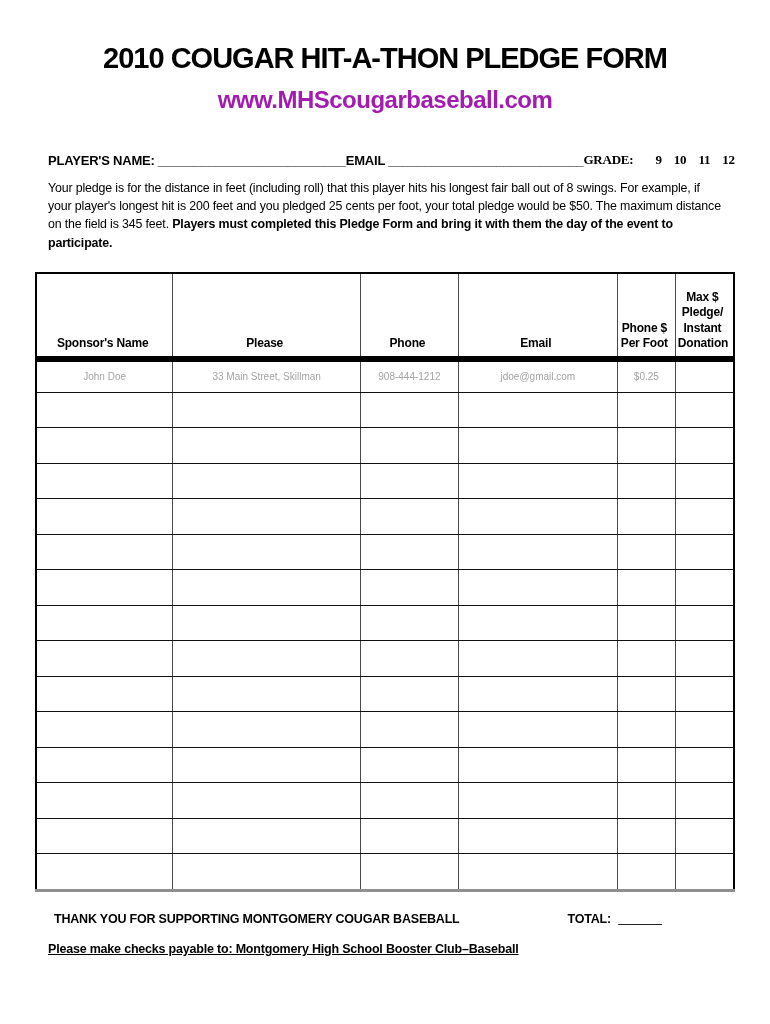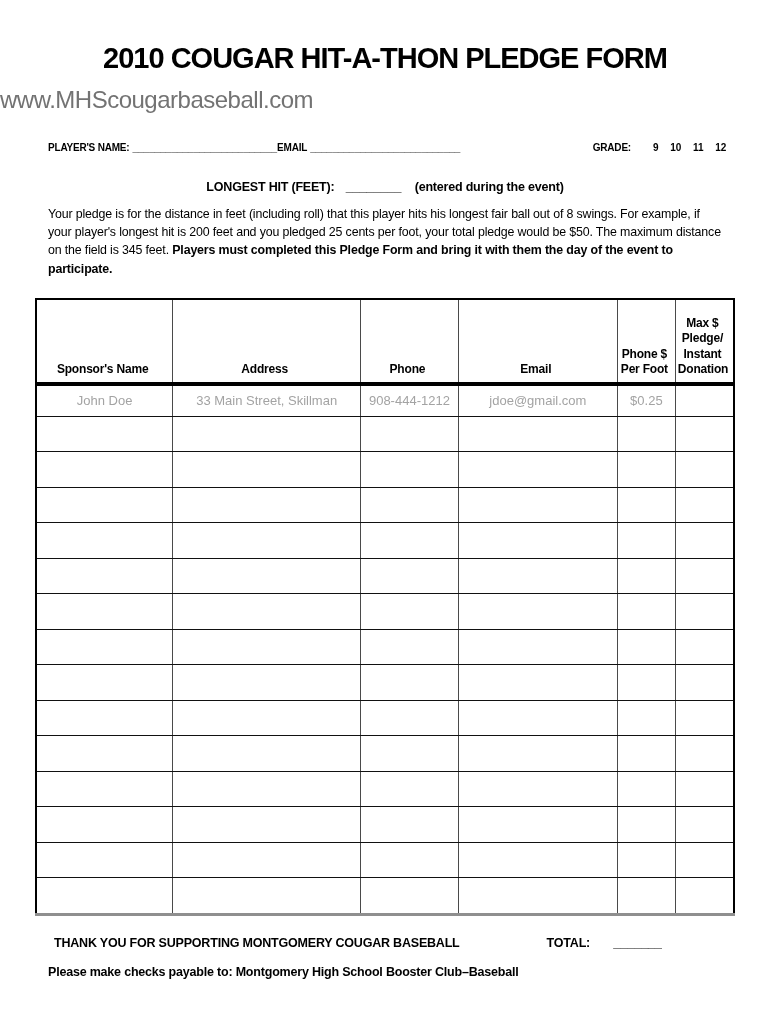--- a/index.html
+++ b/index.html
@@ -21,10 +21,11 @@
   }
   .subtitle {
     margin-top: 11px;
-    font-weight: 400;
+    text-align: center;
+    font-weight: 700;
     font-size: 24px;
     letter-spacing: -0.5px;
-    color: #737373;
+    color: #a21caf;
   }
   .player-line {
     display: flex;

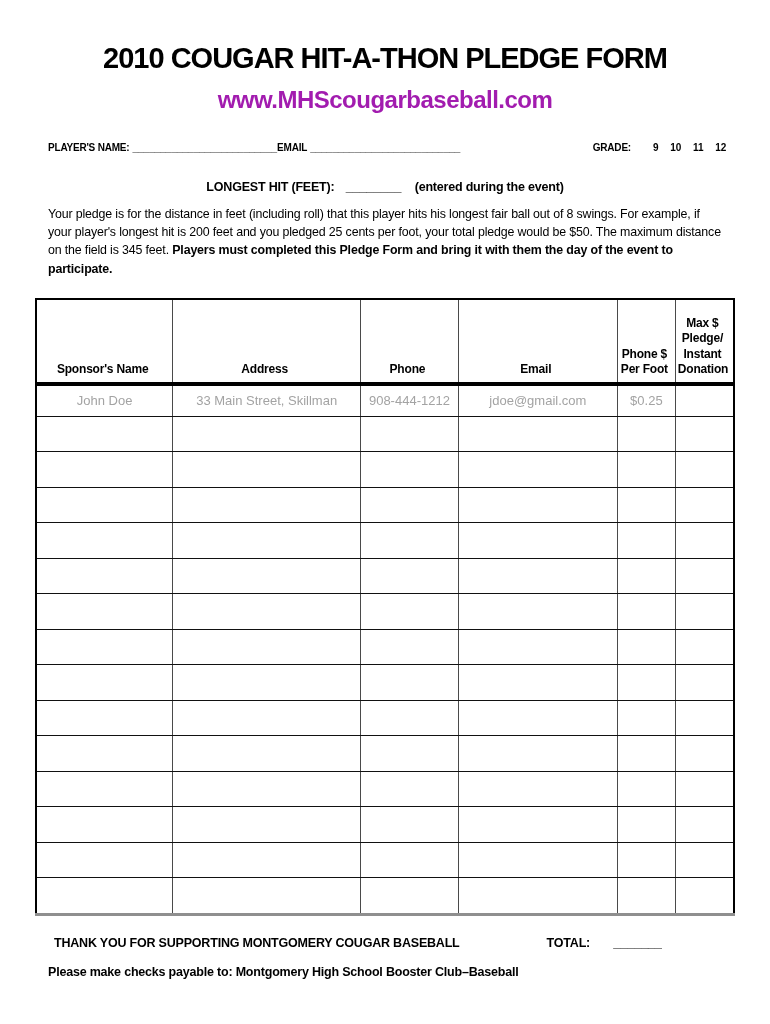--- a/index.html
+++ b/index.html
@@ -30,9 +30,9 @@
   .player-line {
     display: flex;
     align-items: center;
-    margin: 28px 44px 0 48px;
-    font-weight: 700;
-    font-size: 10px;
+    margin: 38px 44px 0 48px;
+    font-weight: 700;
+    font-size: 13px;
     letter-spacing: -0.2px;
     white-space: nowrap;
   }

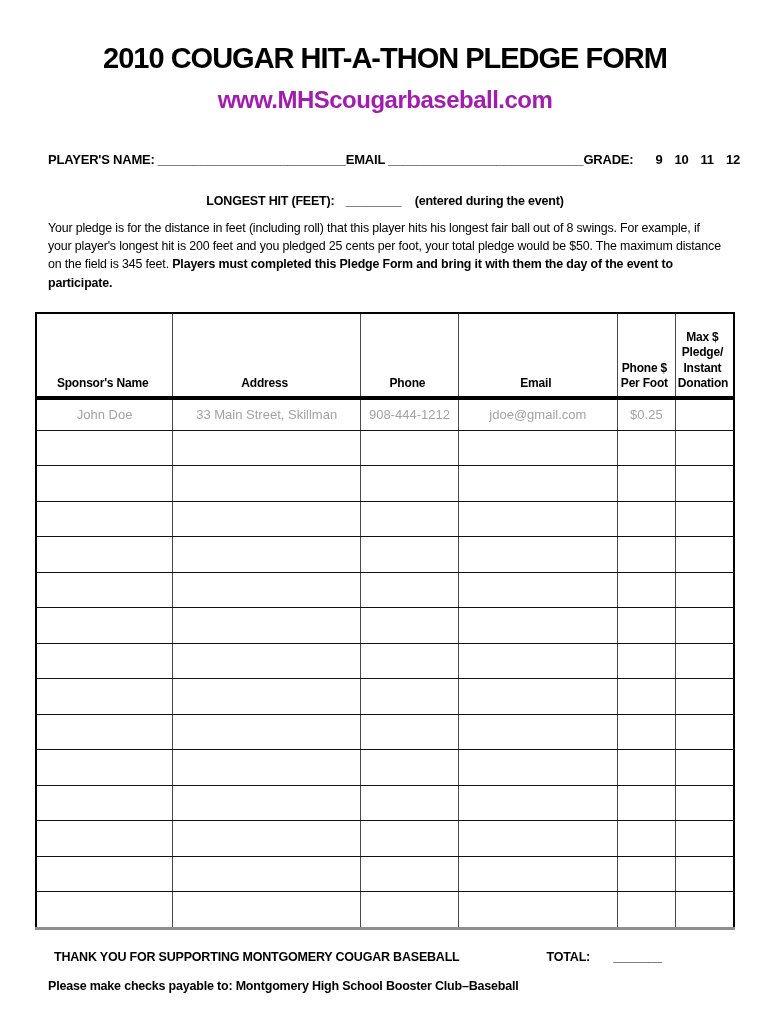--- a/index.html
+++ b/index.html
@@ -38,7 +38,7 @@
   }
   .player-line .lbl { margin-right: 3px; }
   .blank { font-weight: 700; letter-spacing: 0; }
-  .grade-wrap { margin-left: auto; display: flex; align-items: baseline; }
+  .grade-wrap { margin-left: auto; display: flex; align-items: baseline; font-family: Liberation Serif, serif; }
   .grade-wrap .grade-lbl { margin-right: 10px; }
   .grade-opt { margin-left: 12px; }
   .longest-line {

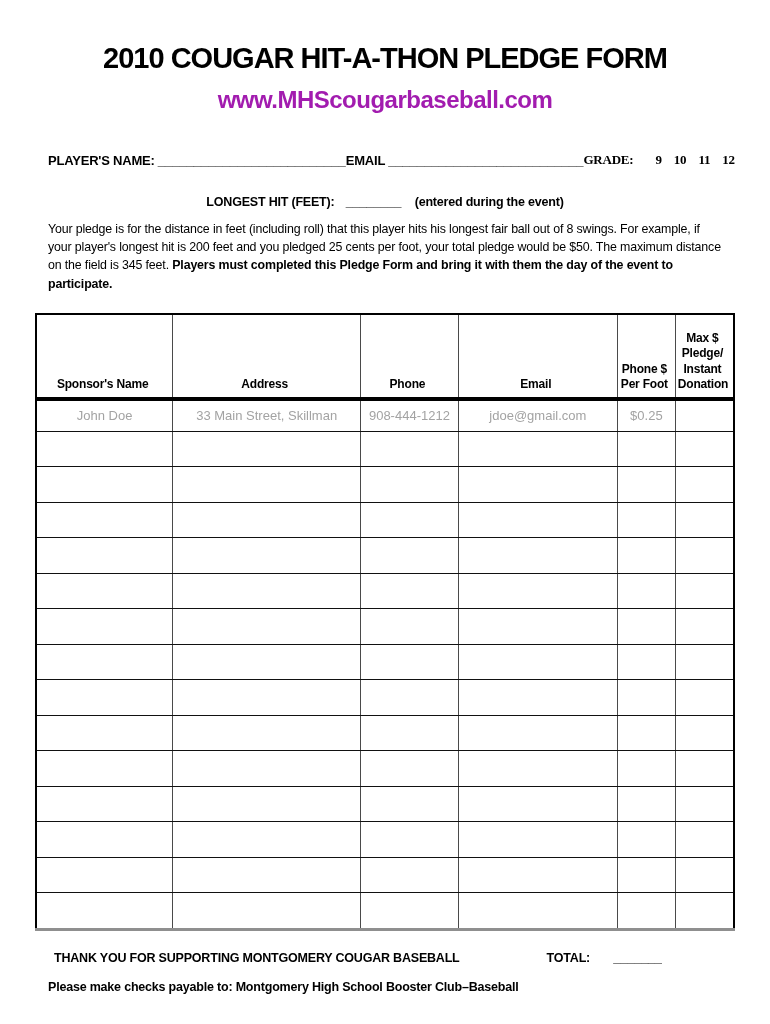--- a/index.html
+++ b/index.html
@@ -133,11 +133,6 @@
     </span>
   </div>
 
-  <div class="longest-line">
-    <span>LONGEST HIT (FEET):</span>
-    <span class="blank">________</span>
-    <span>(entered during the event)</span>
-  </div>
 
   <div class="instructions">
     <span>Your pledge is for the distance in feet (including roll) that this player hits his longest fair ball out of 8 swings.  For example, if your player's longest hit is 200 feet and you pledged 25 cents per foot, your total pledge would be $50.  The maximum distance on the field is 345 feet. </span>

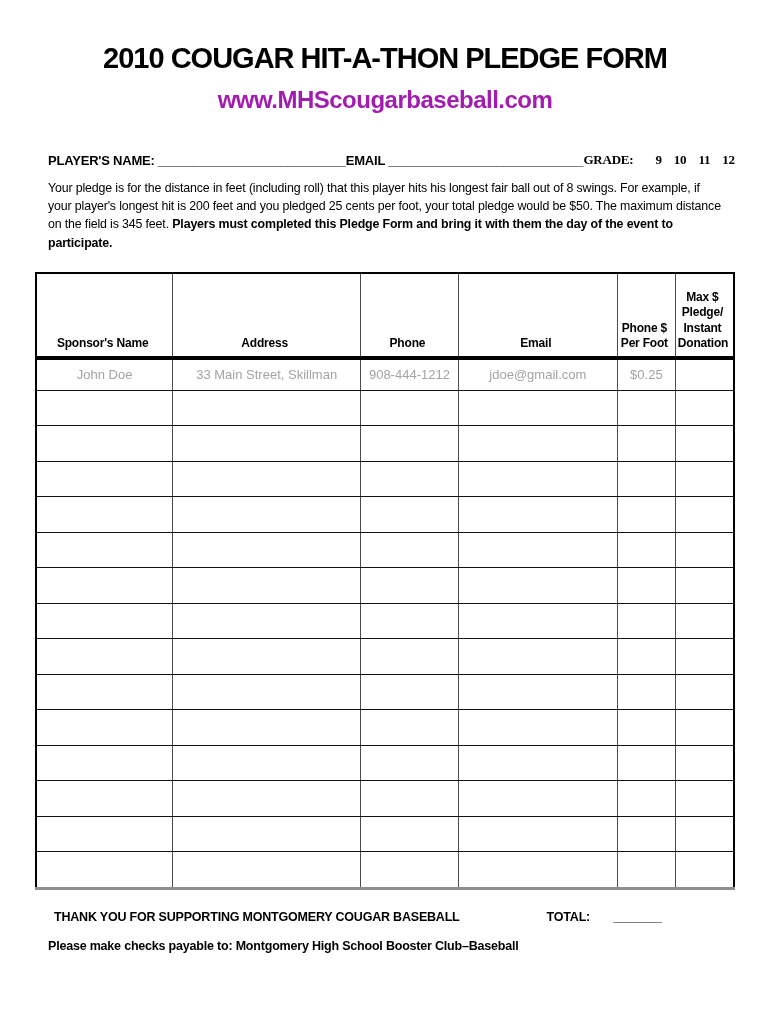--- a/index.html
+++ b/index.html
@@ -80,7 +80,7 @@
     line-height: 1.3;
     white-space: pre-line;
     padding: 0 6px 4px 2px;
-    border-bottom: 4px solid #000000;
+    border-bottom: 6px solid #000000;
     letter-spacing: -0.2px;
   }
   .example-row td {

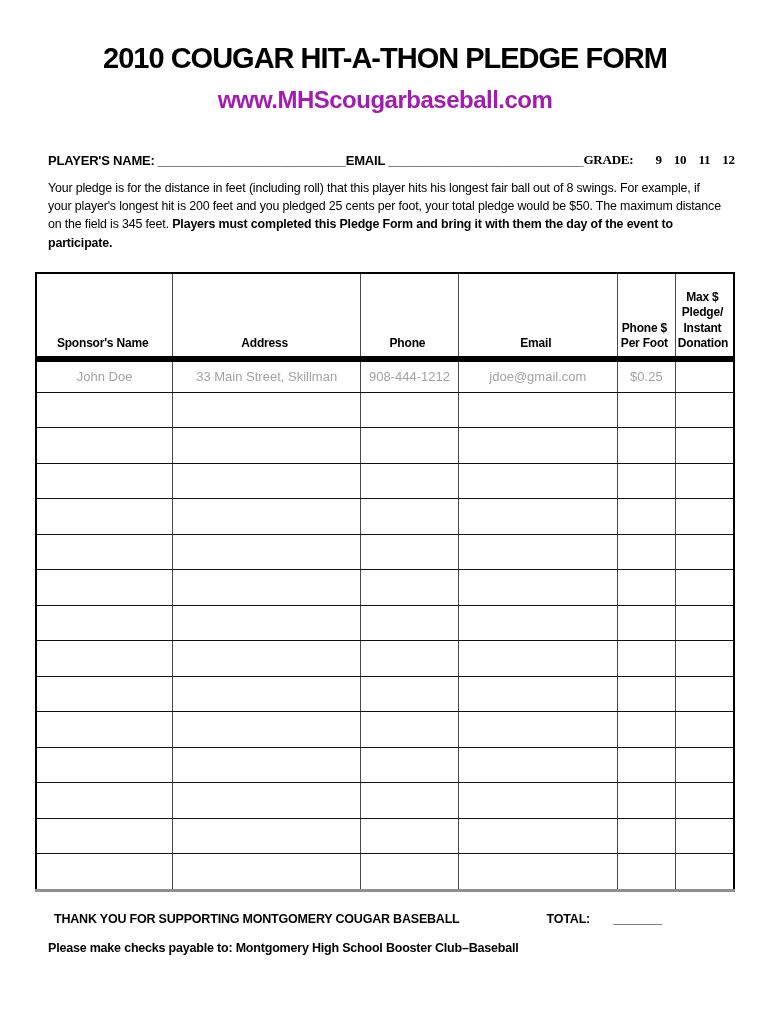--- a/index.html
+++ b/index.html
@@ -151,7 +151,7 @@
     <thead>
       <tr>
         <th>Sponsor's Name</th>
-        <th>Address</th>
+        <th>Please</th>
         <th>Phone</th>
         <th>Email</th>
         <th>Phone $

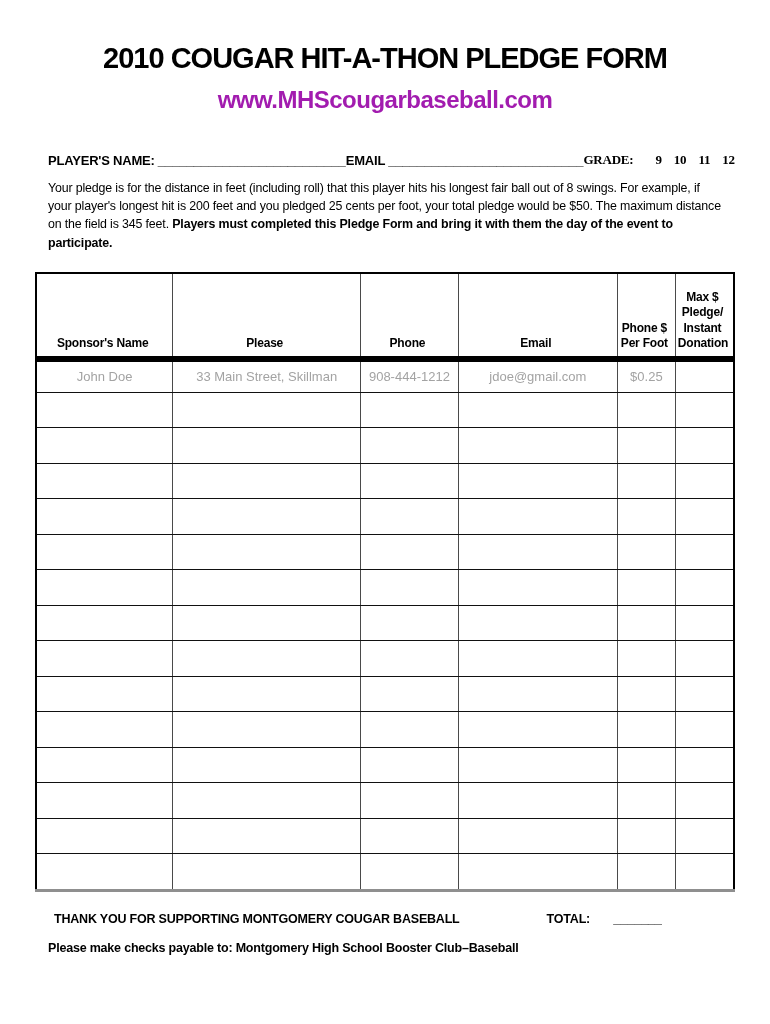--- a/index.html
+++ b/index.html
@@ -87,7 +87,7 @@
     height: 28px;
     text-align: center;
     vertical-align: middle;
-    font-size: 13px;
+    font-size: 10px;
     color: #a3a3a3;
   }
   .empty-row td { height: 32.5px; }

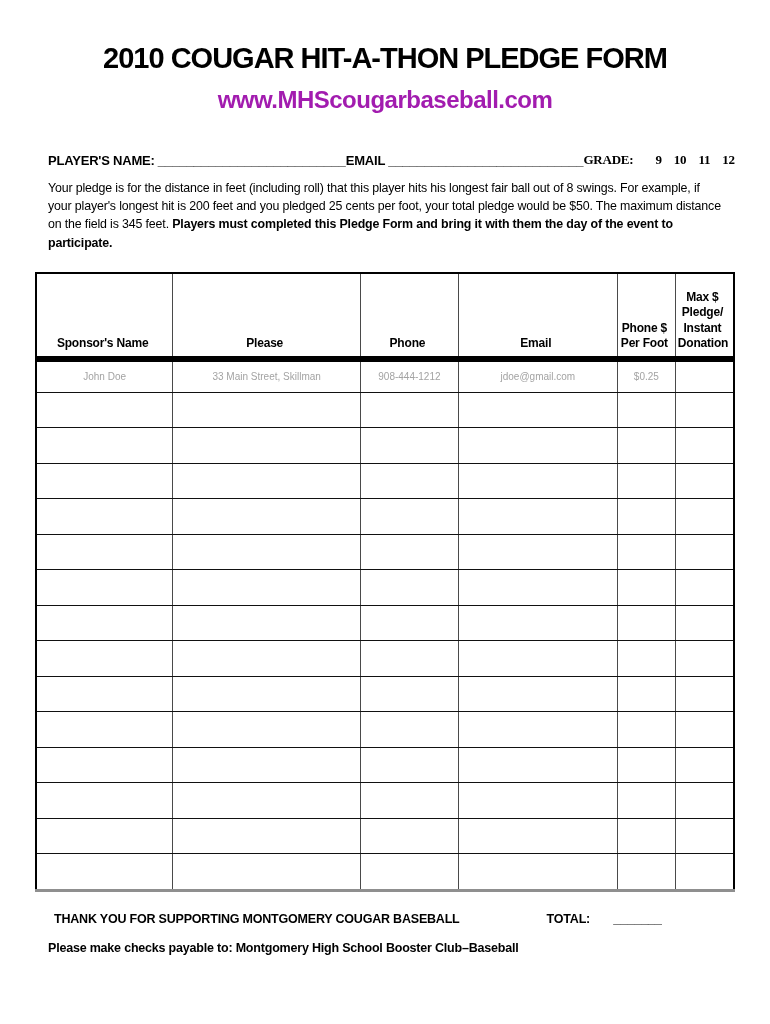--- a/index.html
+++ b/index.html
@@ -102,7 +102,7 @@
     letter-spacing: -0.2px;
   }
   .total-wrap { white-space: nowrap; }
-  .total-wrap .blank { margin-left: 20px; }
+  .total-wrap .blank { margin-left: 4px; font-family: Liberation Serif, serif; }
   .checks-line {
     margin-top: 15px;
     padding-left: 48px;

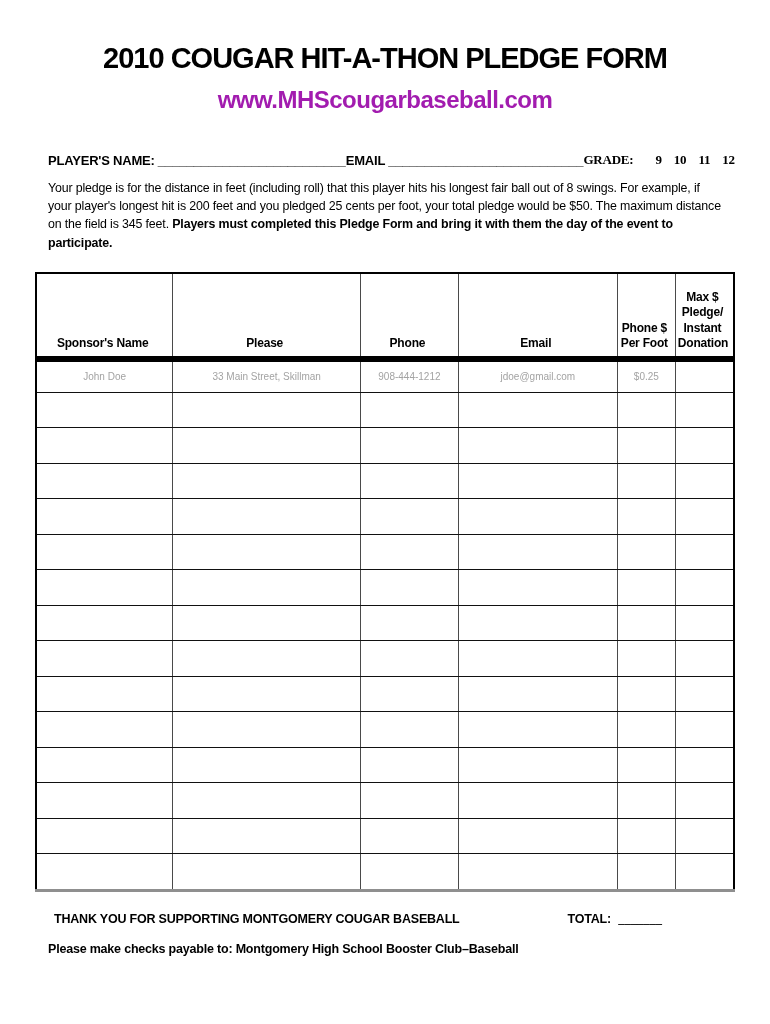--- a/index.html
+++ b/index.html
@@ -109,6 +109,7 @@
     font-weight: 700;
     font-size: 12.5px;
     letter-spacing: -0.2px;
+    text-decoration: underline;
   }
 </style>
 </head>

